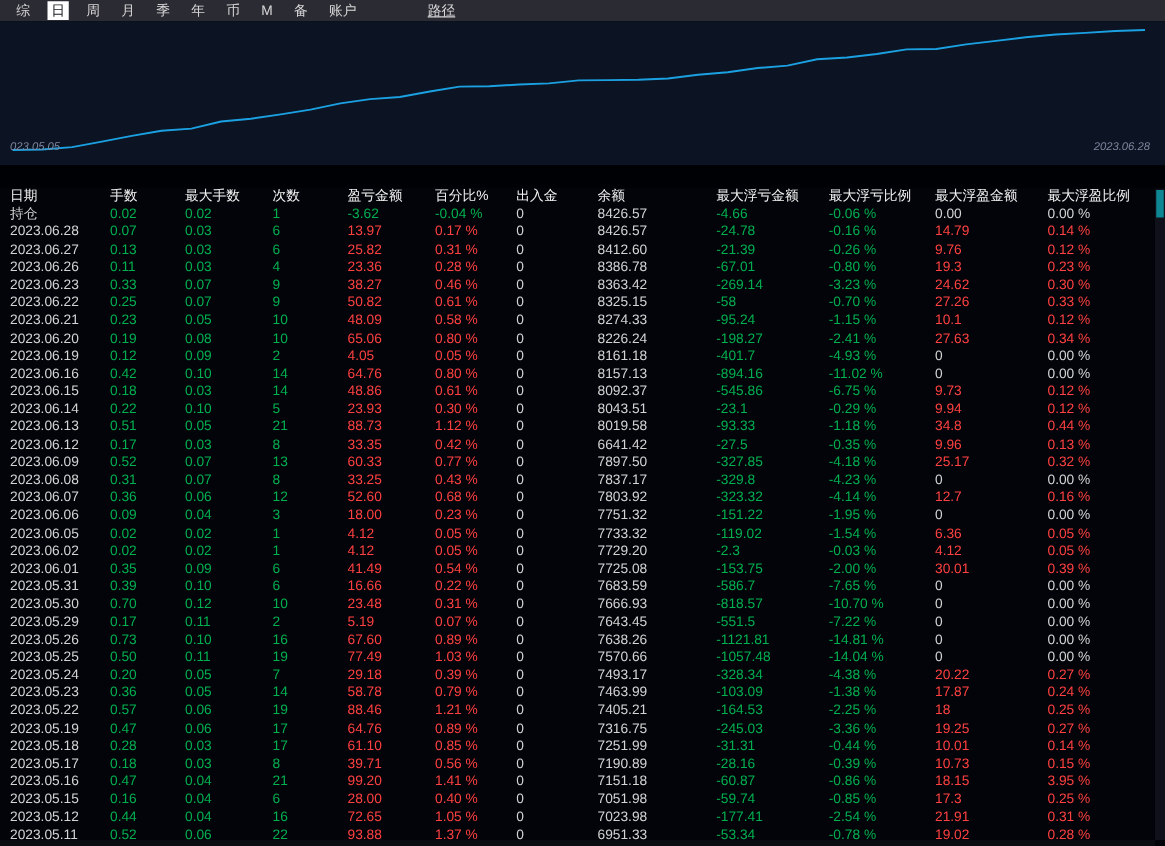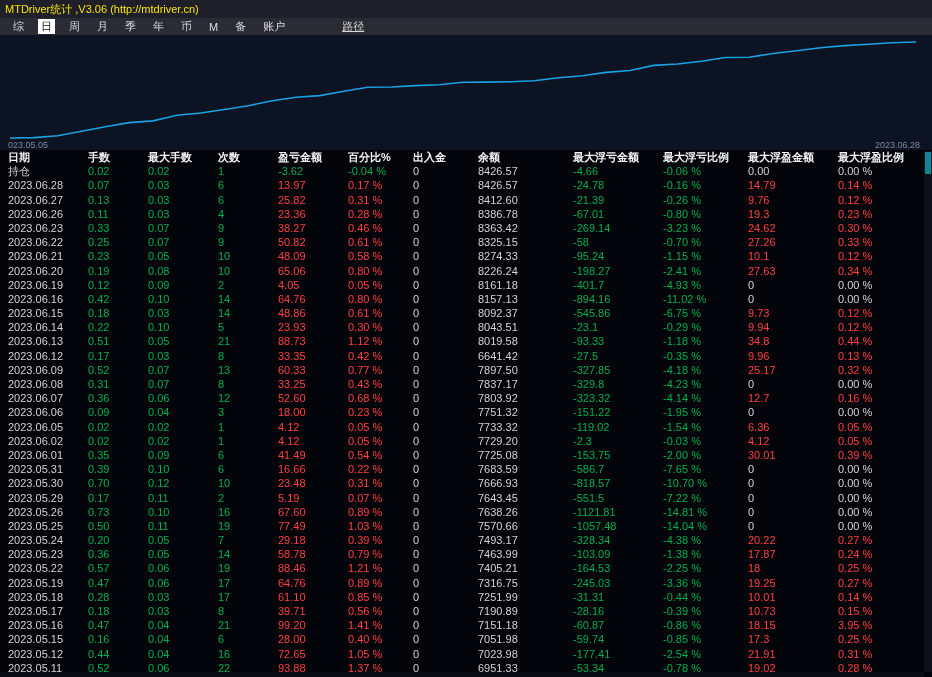--- a/index.html
+++ b/index.html
@@ -57,9 +57,6 @@
 
 <div class="window">
 
-  <div class="titlebar">
-    <span>MTDriver统计 ,V3.06 (http://mtdriver.cn)</span>
-  </div>
 
   <div class="menubar">
       <span class="menu-item">综</span>

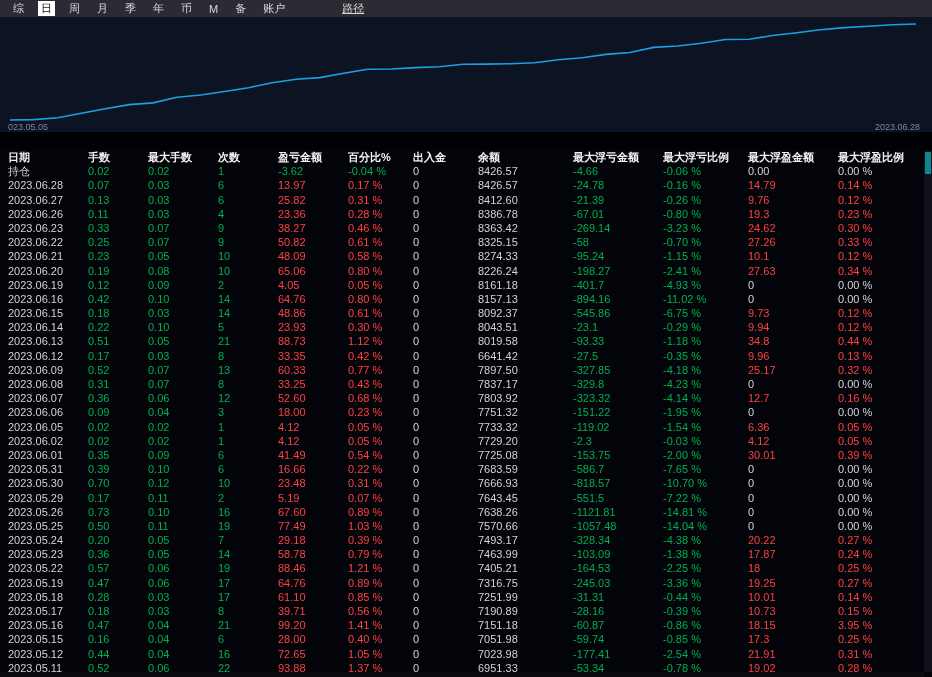--- a/index.html
+++ b/index.html
@@ -28,7 +28,7 @@
     height:115px;background:#0c1322;position:relative;
   }
   .chart svg{position:absolute;left:0;top:0;}
-  .axis-label{position:absolute;bottom:0;font-size:9px;color:#7e87a0;}
+  .axis-label{position:absolute;bottom:10px;font-size:9px;color:#7e87a0;font-style:italic;}
   .axis-label.left{left:8px;}
   .axis-label.right{right:12px;}
   

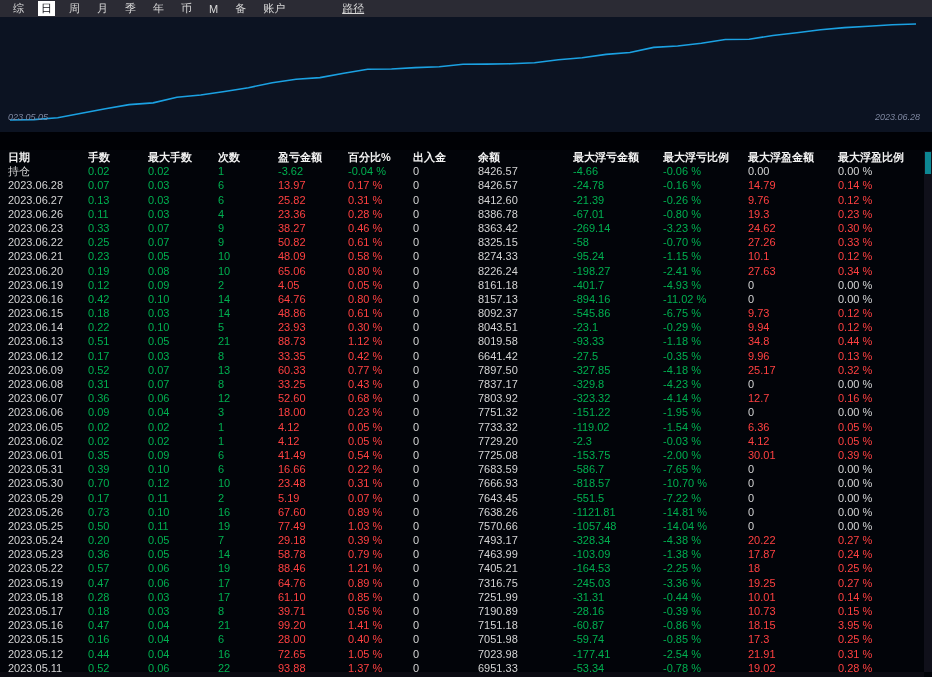--- a/index.html
+++ b/index.html
@@ -43,7 +43,7 @@
     padding-left:8px;white-space:nowrap;
   }
   .cell{overflow:hidden;}
-  .trow.header .cell{color:#f2f2f2;font-weight:bold;}
+  .trow.header .cell{color:#f2f2f2;}
   .neutral{color:#d4d4d4;}
   .green{color:var(--neg,#00b050);}
   .red{color:var(--pos,#ff4141);}

